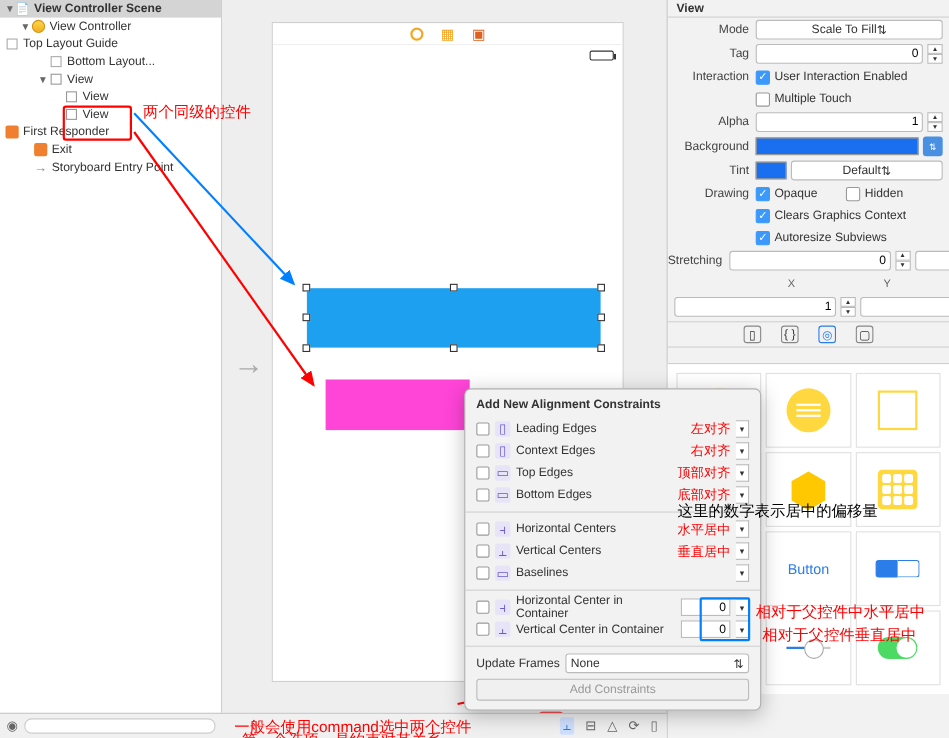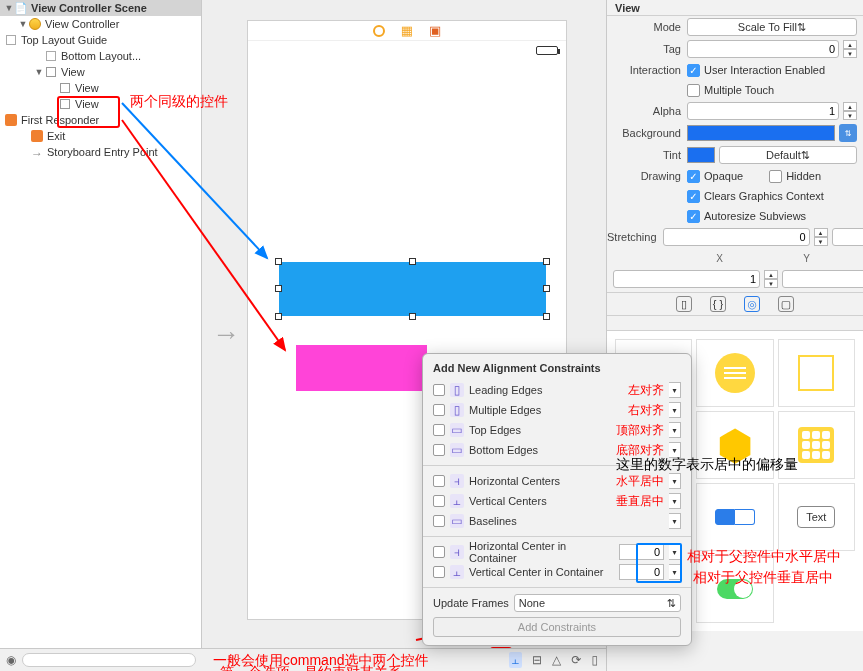--- a/index.html
+++ b/index.html
@@ -222,7 +222,7 @@
   <div class="pop-row">
     <span class="checkbox"></span>
     <span class="align-icon">▯</span>
-    <span class="pop-label">Multiple Edges</span>
+    <span class="pop-label">Context Edges</span>
     <span class="red-label">右对齐</span>
     <span class="pop-dd">▾</span>
   </div>

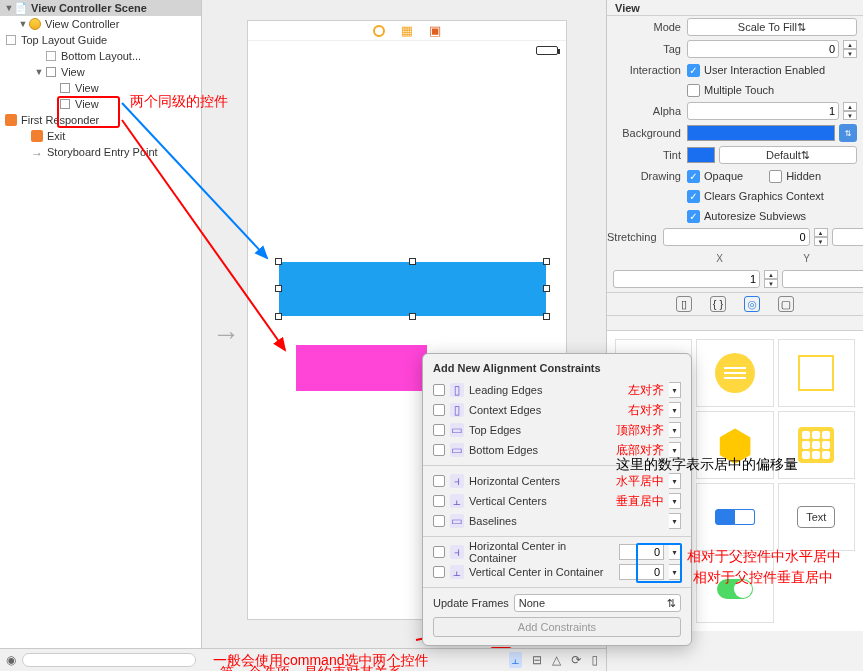--- a/index.html
+++ b/index.html
@@ -454,6 +454,9 @@
         <span class="lib-label-text">Label</span>
       </div>
     <div class="lib-cell">
+        <span class="lib-button-text">Button</span>
+      </div>
+    <div class="lib-cell">
         <div style="display:flex">
           <div style="border:1px solid #2b7de9;border-radius:3px 0 0 3px;width:20px;height:16px;background:#2b7de9"></div>
           <div style="border:1px solid #2b7de9;border-left:none;border-radius:0 3px 3px 0;width:20px;height:16px"></div>

